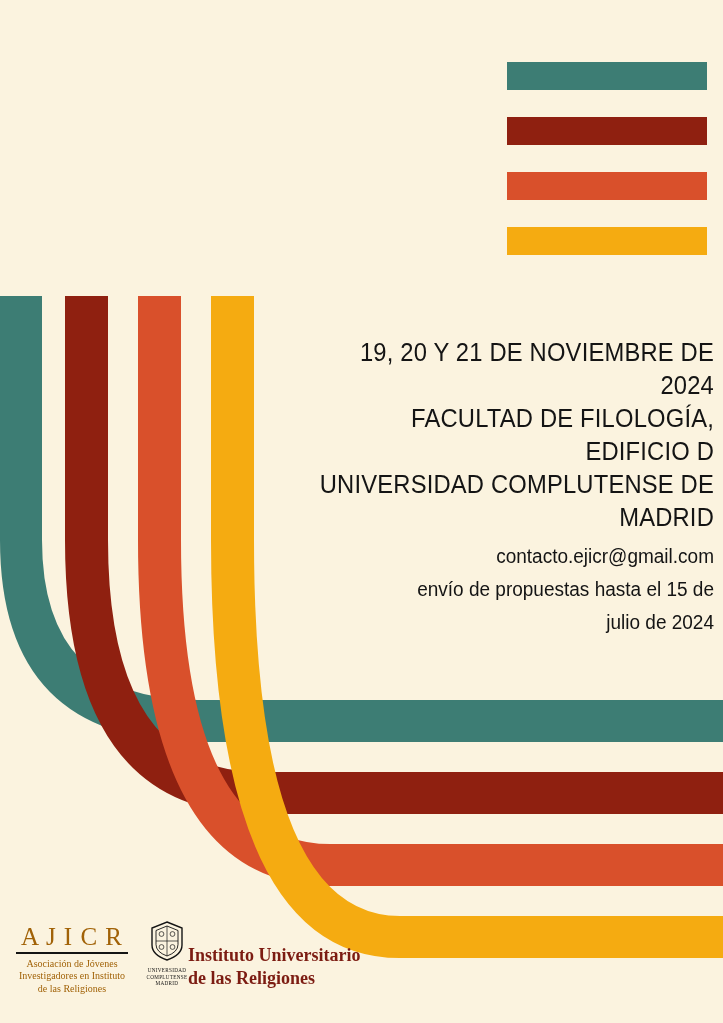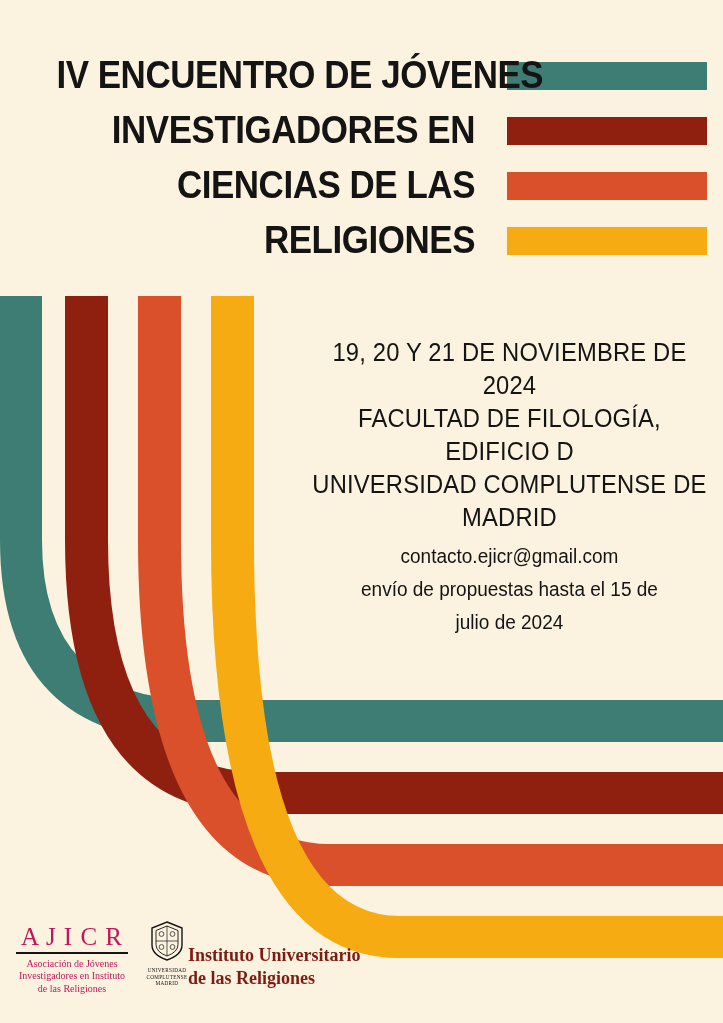--- a/index.html
+++ b/index.html
@@ -201,12 +201,6 @@
     <div class="bar" style="background:#f5ab11"></div>
   </div>
 
-  <div class="title-block">
-    <div class="title-line">IV ENCUENTRO DE JÓVENES</div>
-    <div class="title-line">INVESTIGADORES EN</div>
-    <div class="title-line">CIENCIAS DE LAS</div>
-    <div class="title-line">RELIGIONES</div>
-  </div>
 
   <div class="info-block">
     <div class="info-main">19, 20 Y 21 DE NOVIEMBRE DE 2024</div>

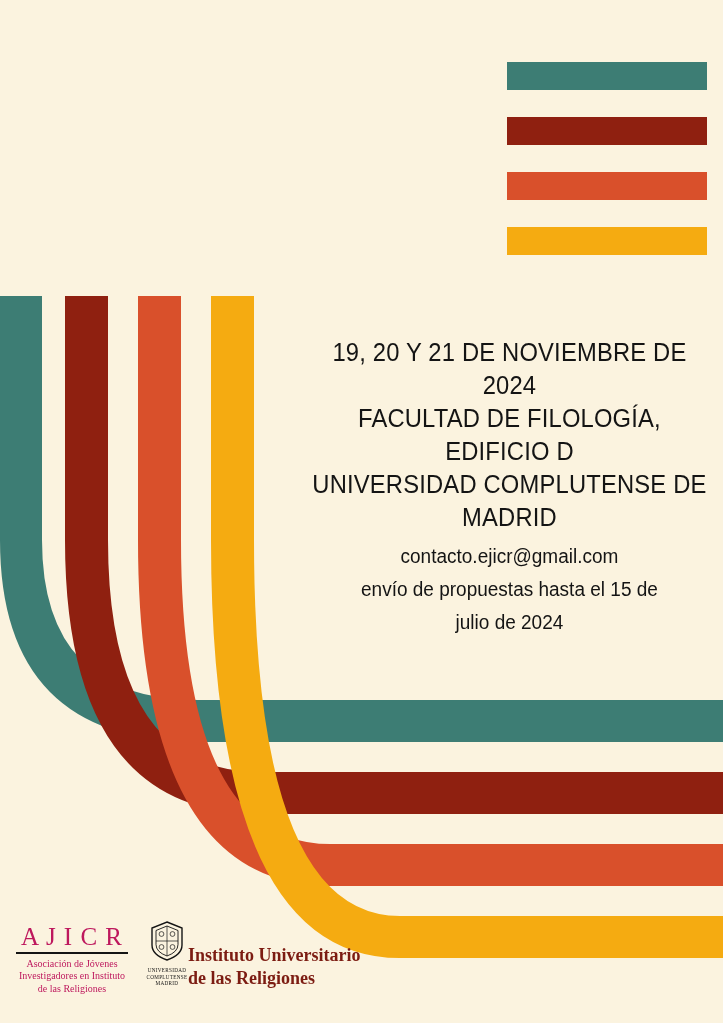--- a/index.html
+++ b/index.html
@@ -70,9 +70,9 @@
   .info-block {
     position: absolute;
     top: 336px;
-    left: 290px;
+    left: 296px;
     width: 418px;
-    text-align: center;
+    text-align: right;
     color: #141414;
   }
   .info-main {

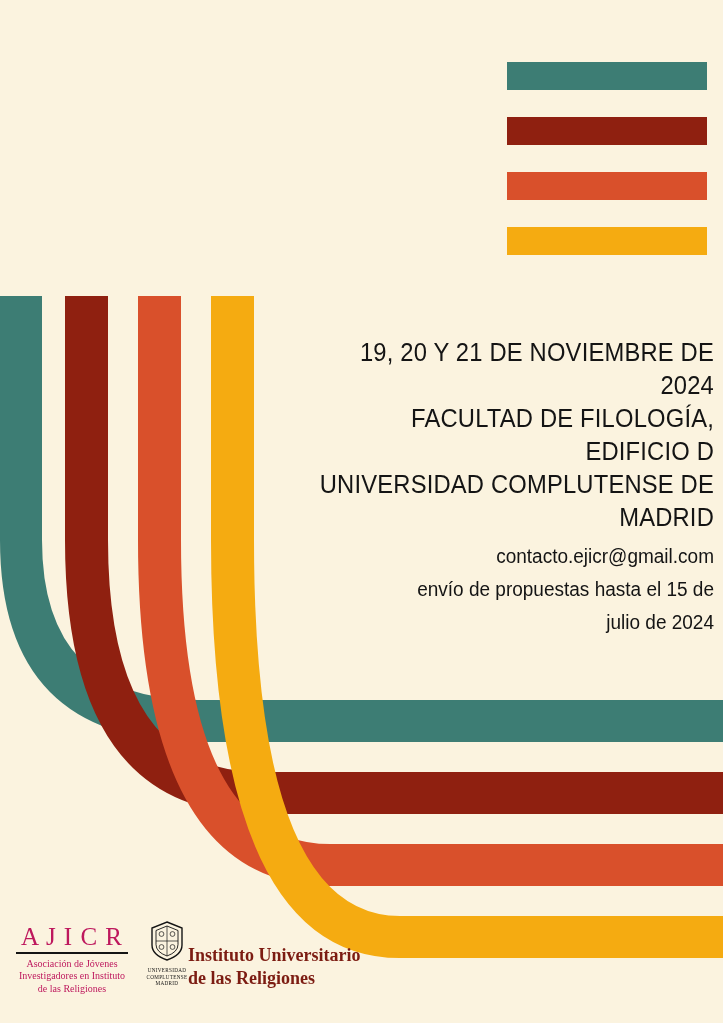--- a/index.html
+++ b/index.html
@@ -115,7 +115,7 @@
     bottom: 6px;
     width: 116px;
     text-align: center;
-    color: #be185d;
+    color: #a16207;
   }
   .ajicr-mark {
     font-family: "Liberation Serif", serif;

